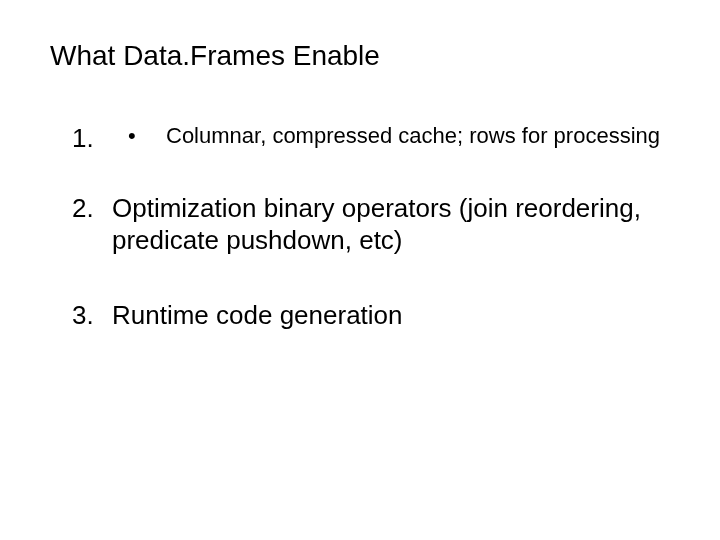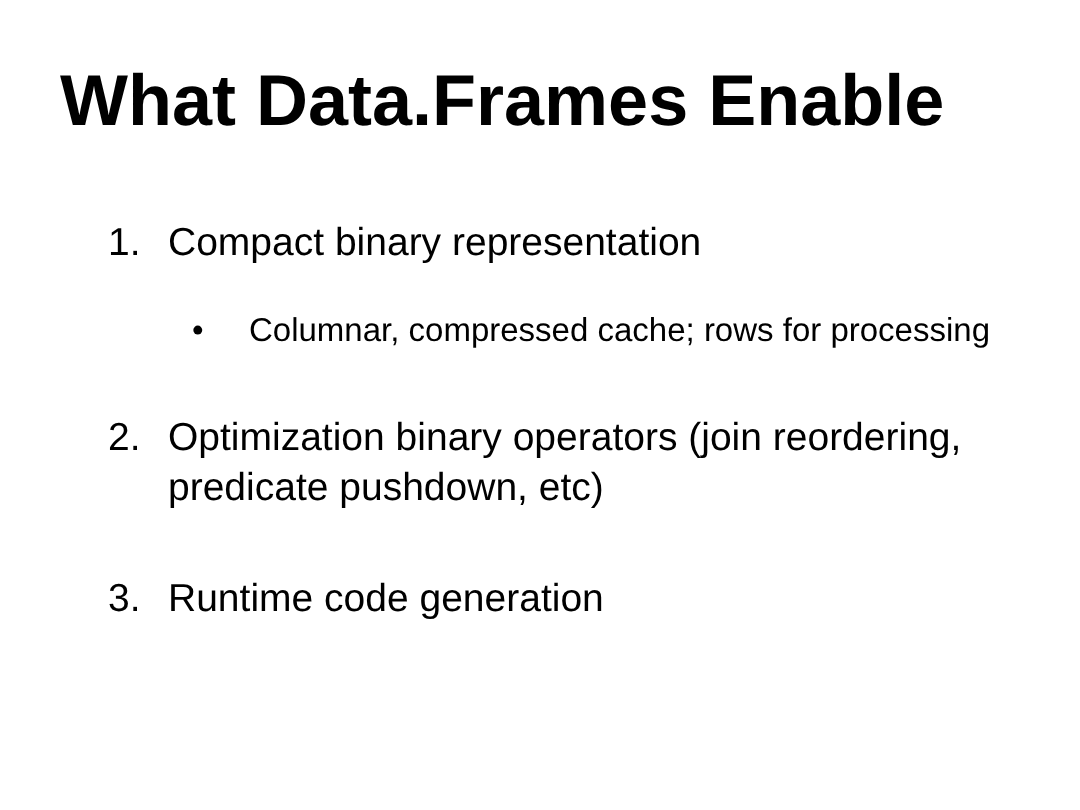--- a/index.html
+++ b/index.html
@@ -16,10 +16,10 @@
       padding: 40px 50px 40px 40px;
     }
     .title {
-      font-size: 48px;
-      font-weight: bold;
+      font-size: 28px;
+      font-weight: normal;
       margin-bottom: 50px;
-      margin-left: 0;
+      margin-left: 10px;
     }
     .list {
       list-style: none;

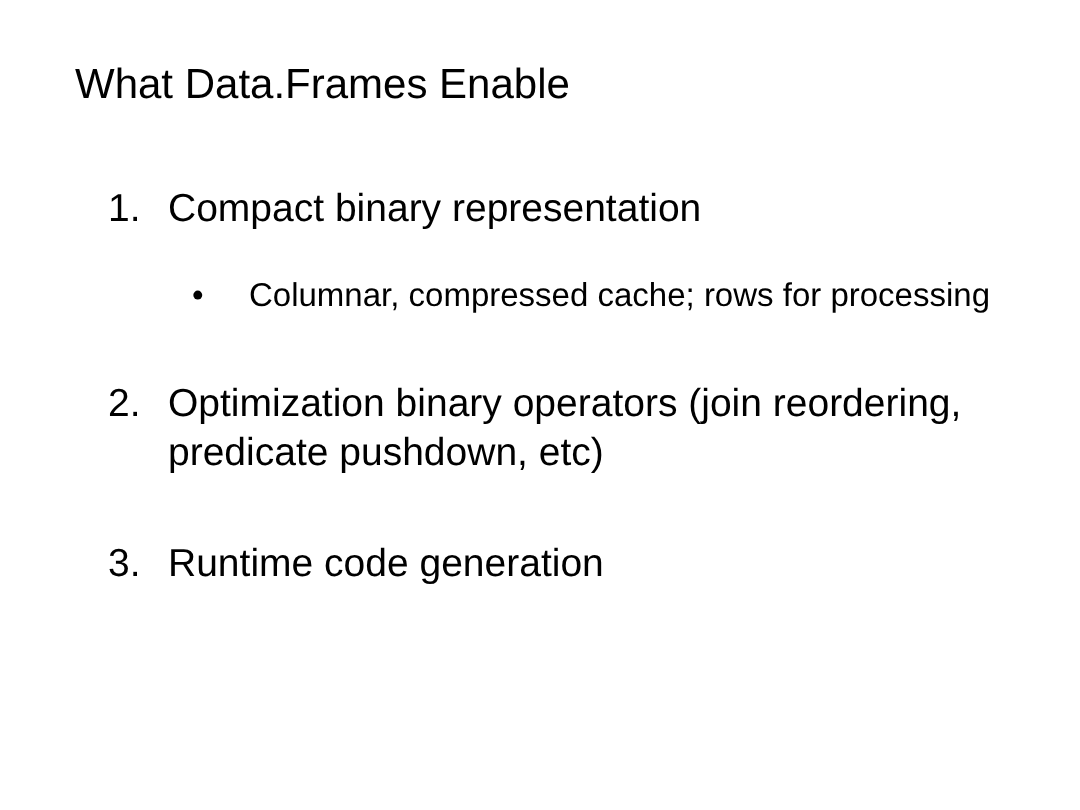--- a/index.html
+++ b/index.html
@@ -63,7 +63,6 @@
 
 <ol class="list">
   <li class="list-item">
-    <span>Compact binary representation</span>
     <ul class="sublist">
       <li class="sublist-item">
         <span>Columnar, compressed cache; rows for processing</span>

